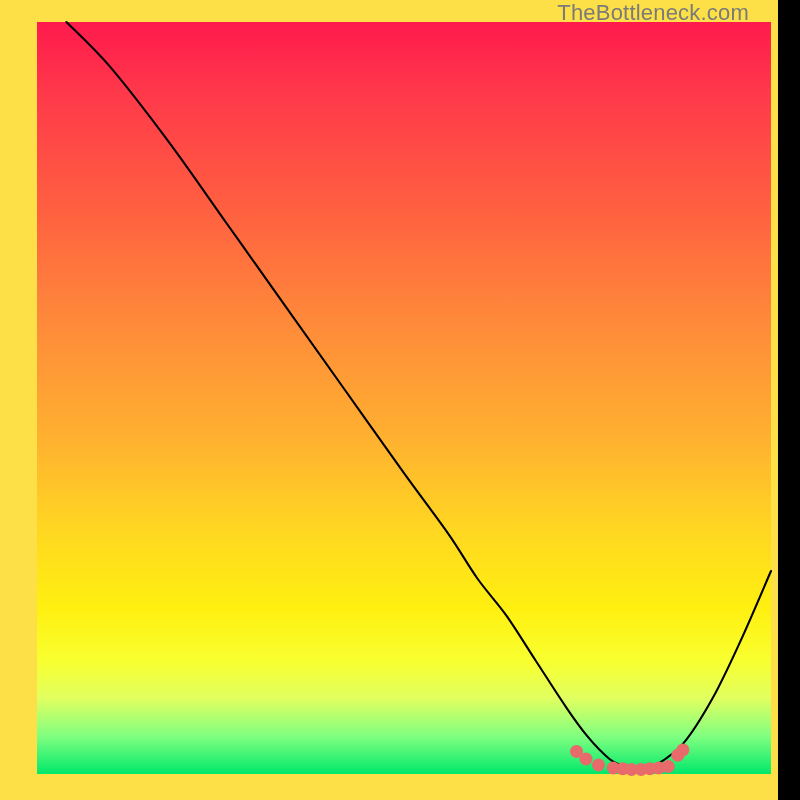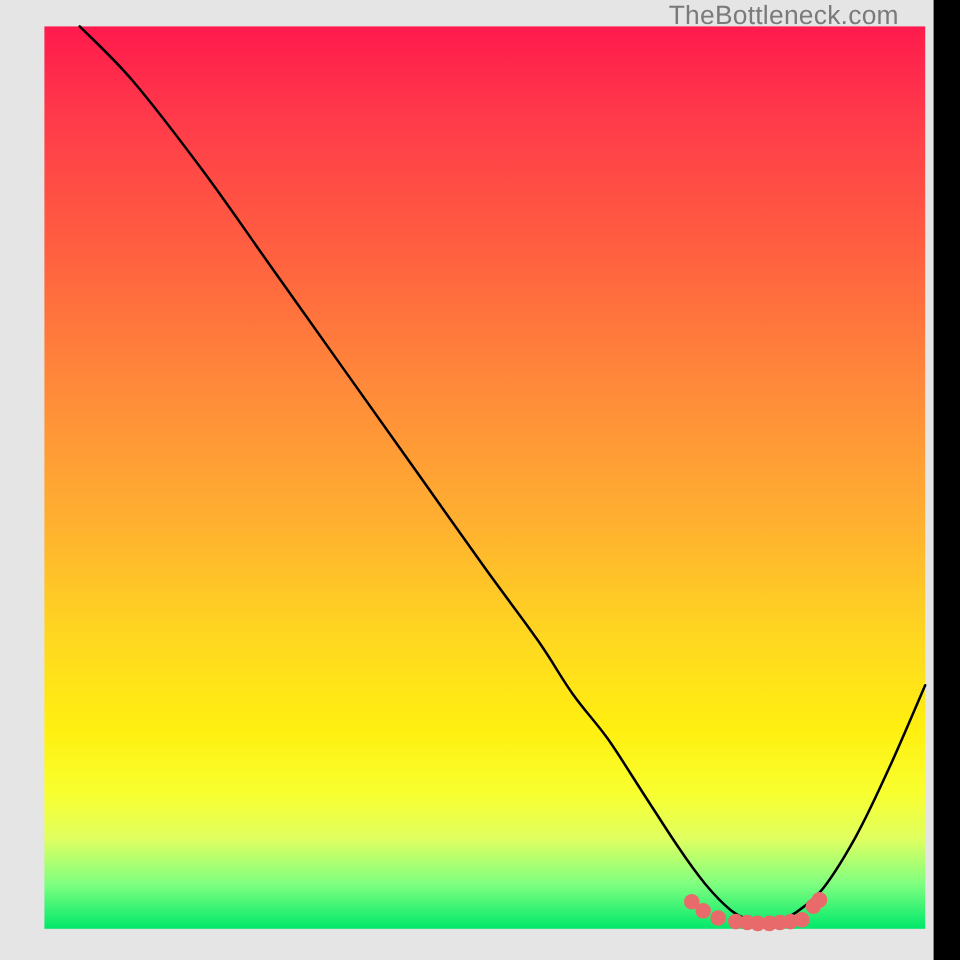--- a/index.html
+++ b/index.html
@@ -16,7 +16,7 @@
     top: 0; left: 0;
     width: 778px;
     height: 800px;
-    background: #e5e5e5;
+    background: #fde047;
     text-decoration: underline;
   }
   .plot-area {

